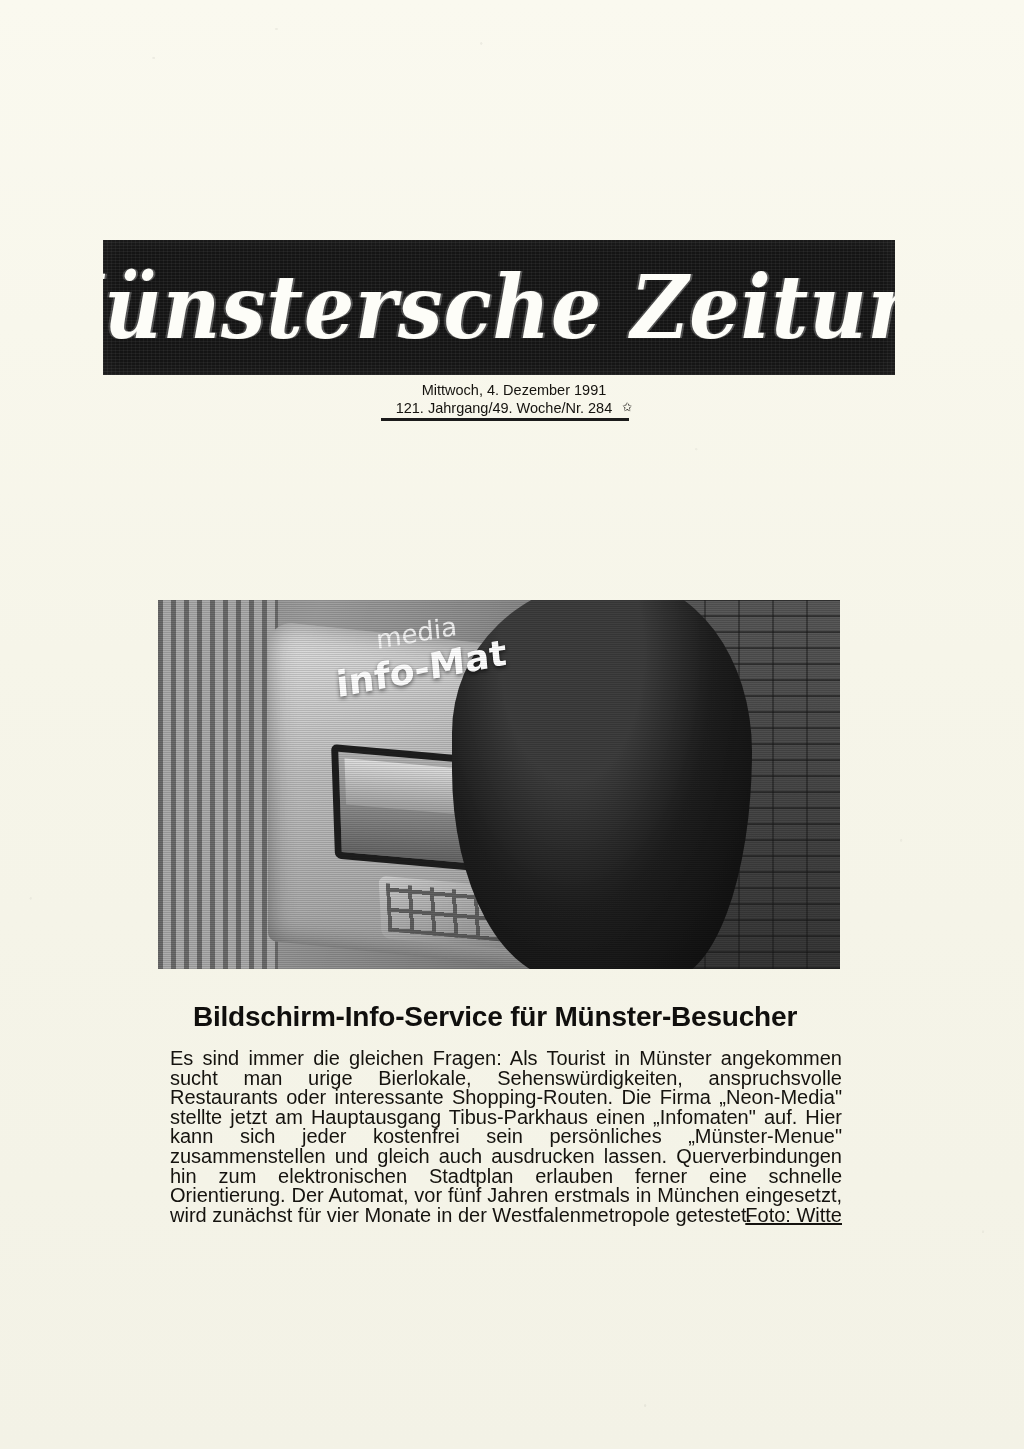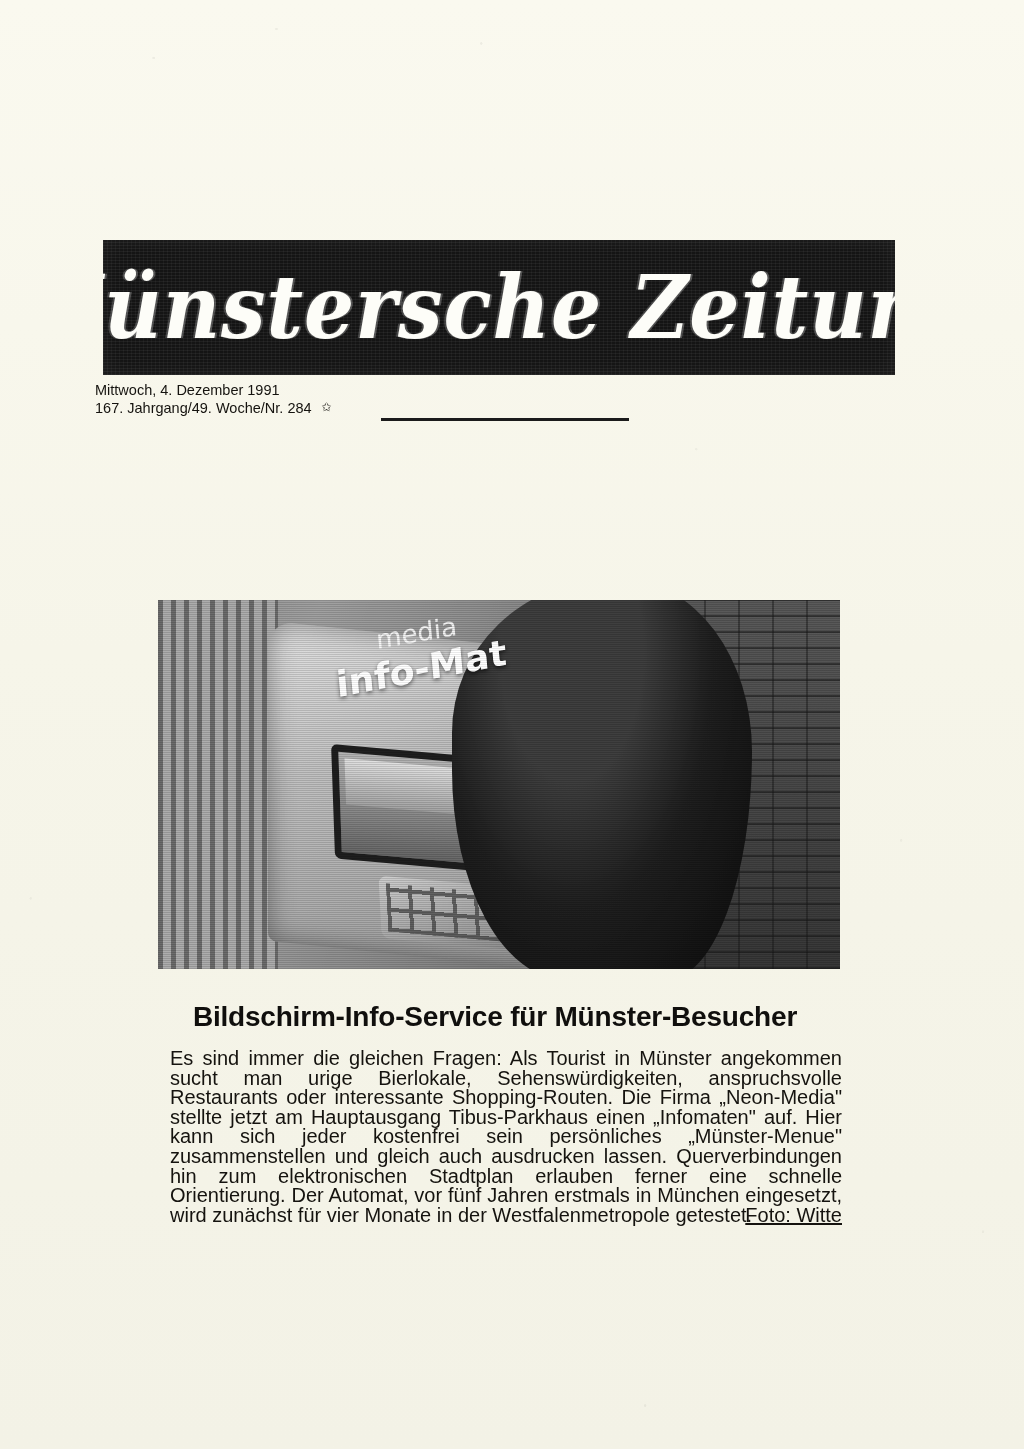--- a/index.html
+++ b/index.html
@@ -69,10 +69,10 @@
   
   .dateline {
     position: absolute;
-    left: 95px;
+    left: 118px;
     top: 382px;
     width: 792px;
-    text-align: left;
+    text-align: center;
     color: #15130f;
     font-size: 14.5px;
     line-height: 17px;

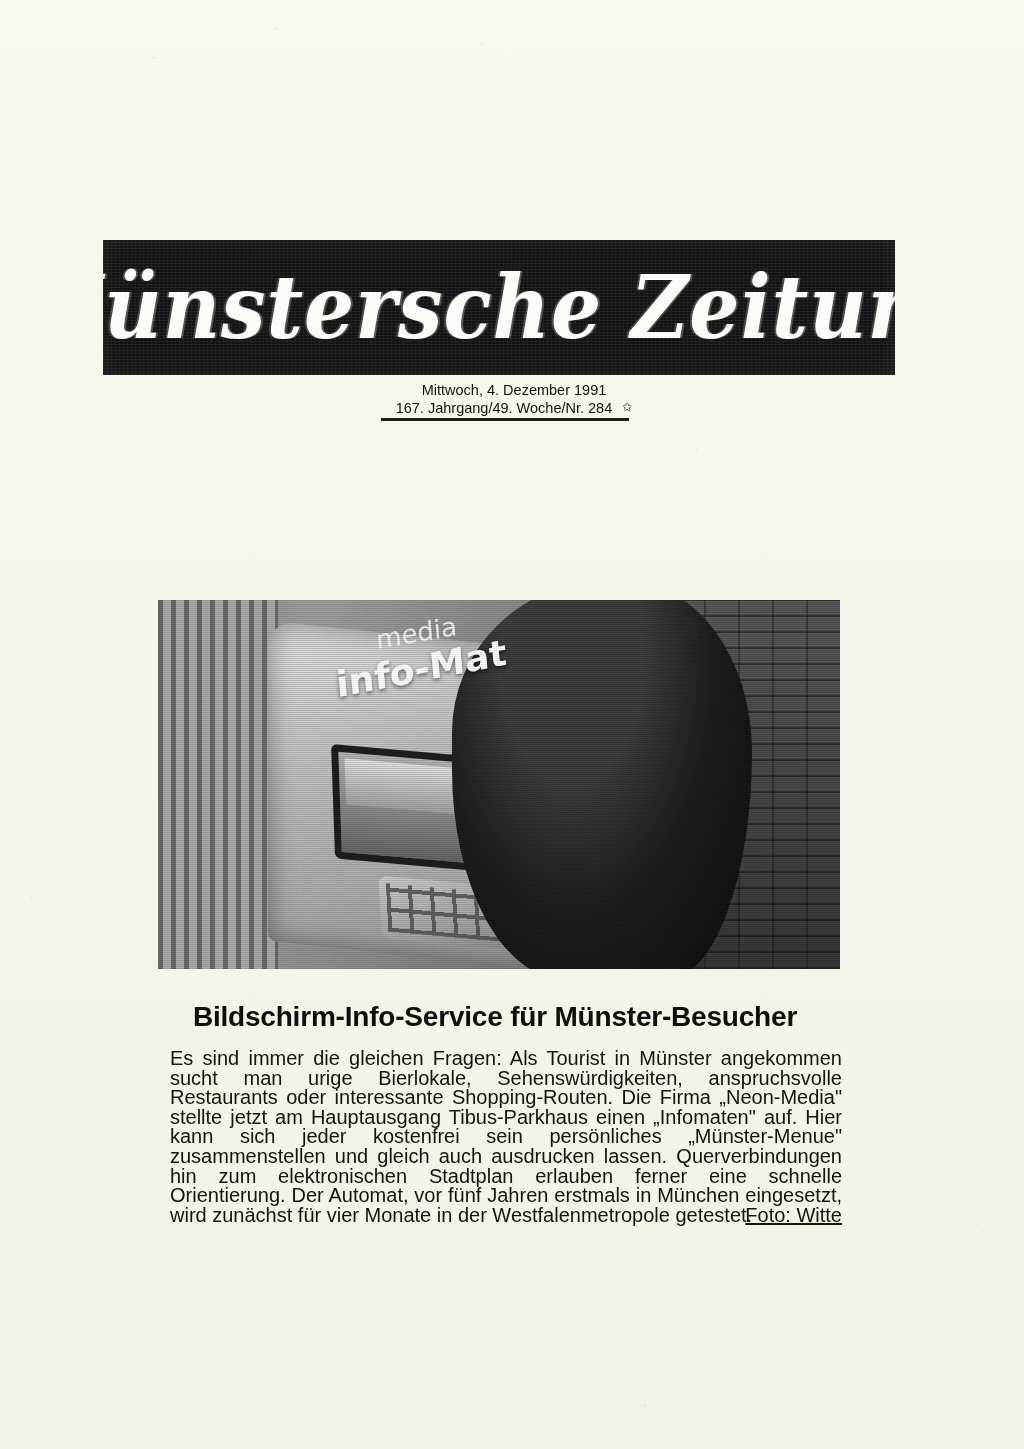--- a/index.html
+++ b/index.html
@@ -249,7 +249,7 @@
   <div class="dateline">
     <div>Mittwoch, 4. Dezember 1991</div>
     <div class="line2">
-      <span>167. Jahrgang/49. Woche/Nr. 284</span><span class="star">✩</span>
+      <span>121. Jahrgang/49. Woche/Nr. 284</span><span class="star">✩</span>
     </div>
   </div>
   <div class="dateline-rule"></div>

